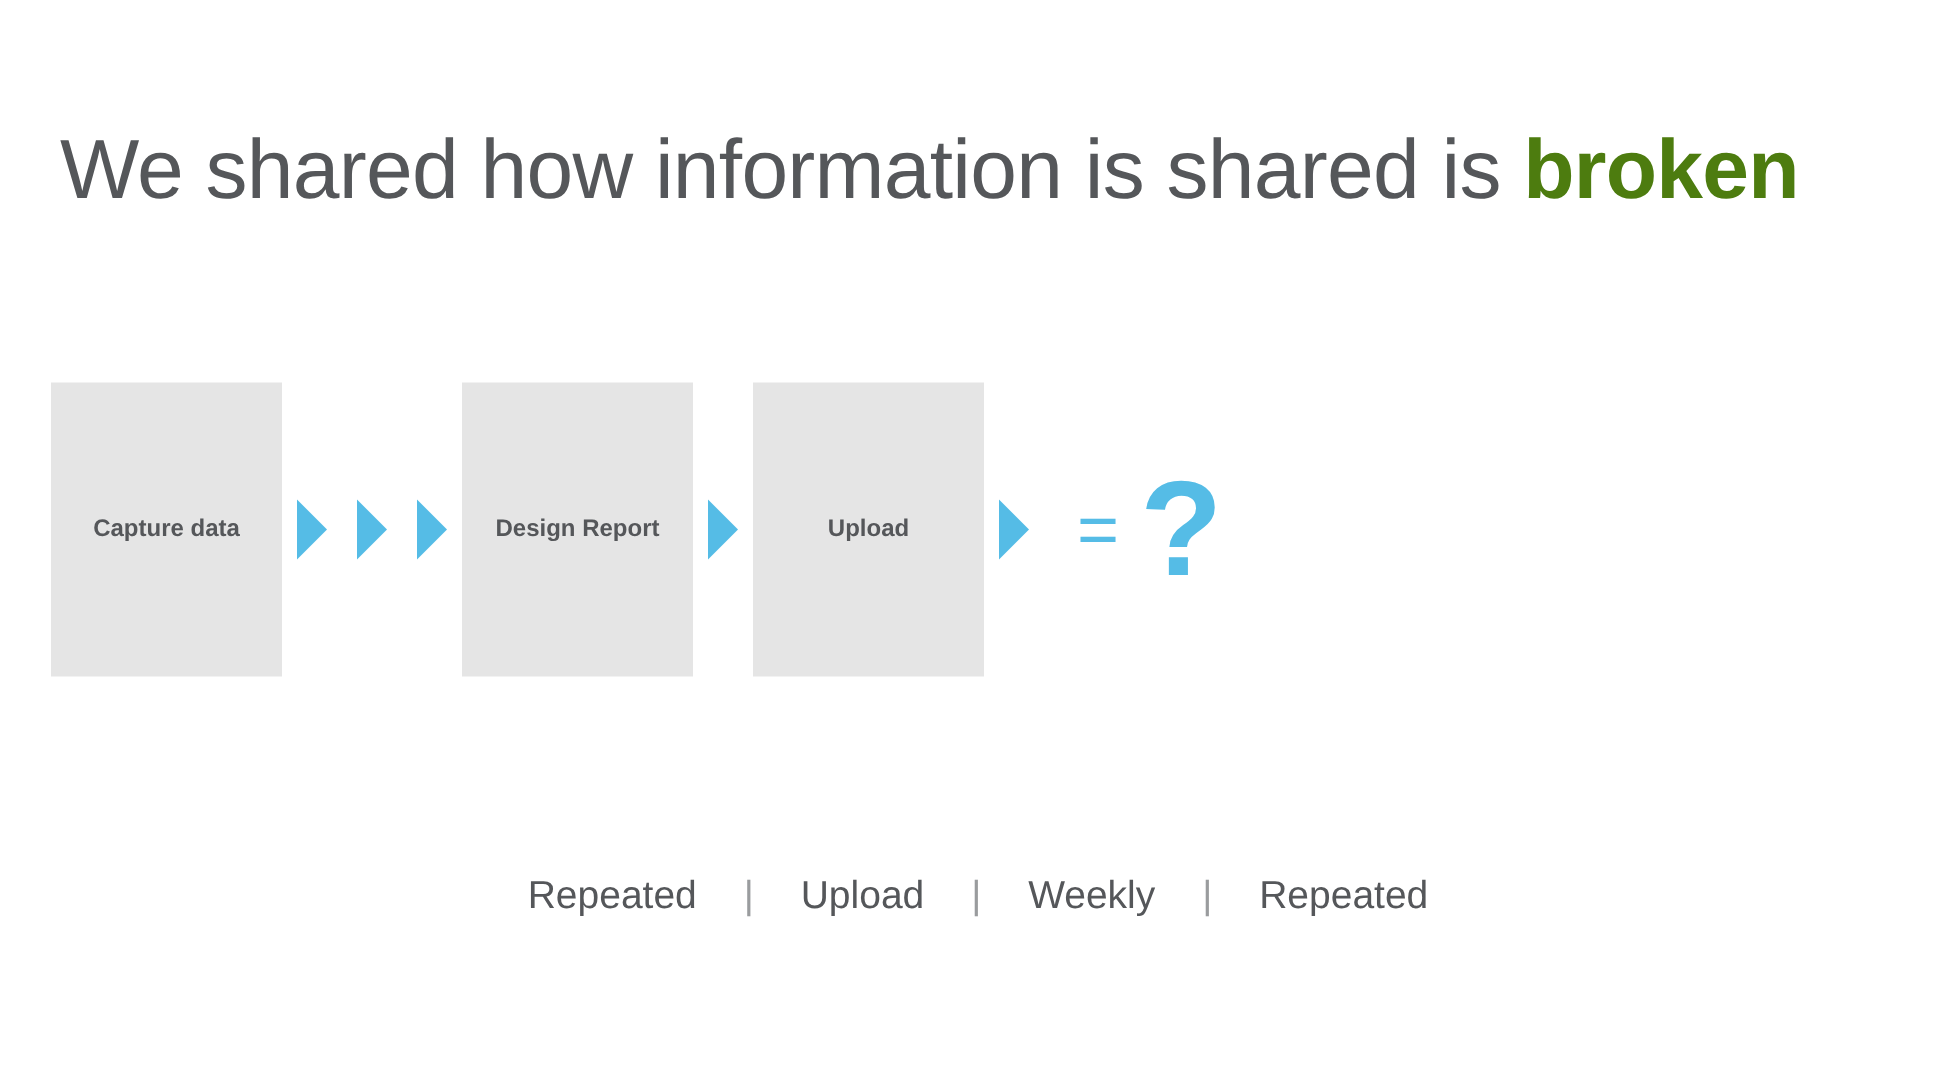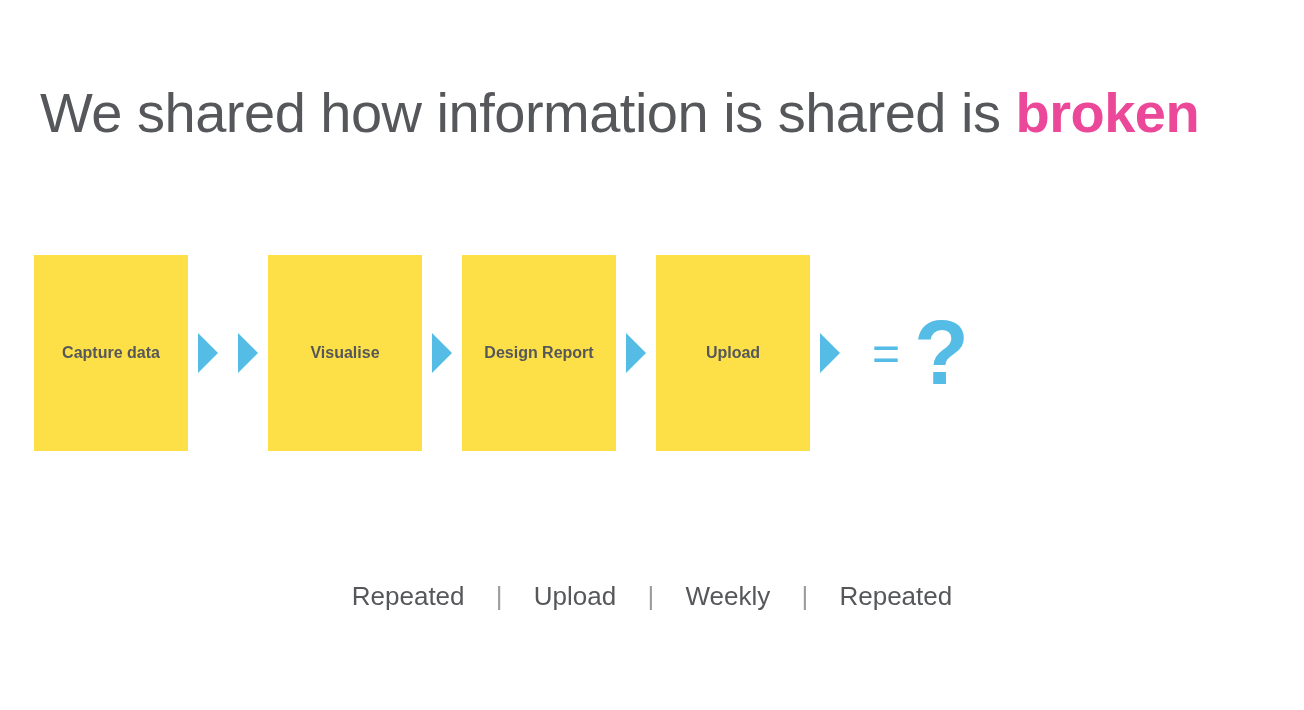--- a/index.html
+++ b/index.html
@@ -18,7 +18,7 @@
     margin-bottom: 110px;
   }
   .headline .emph {
-    color: #ec4899;
+    color: #4d7c0f;
     font-weight: 700;
   }
   .flow-row {

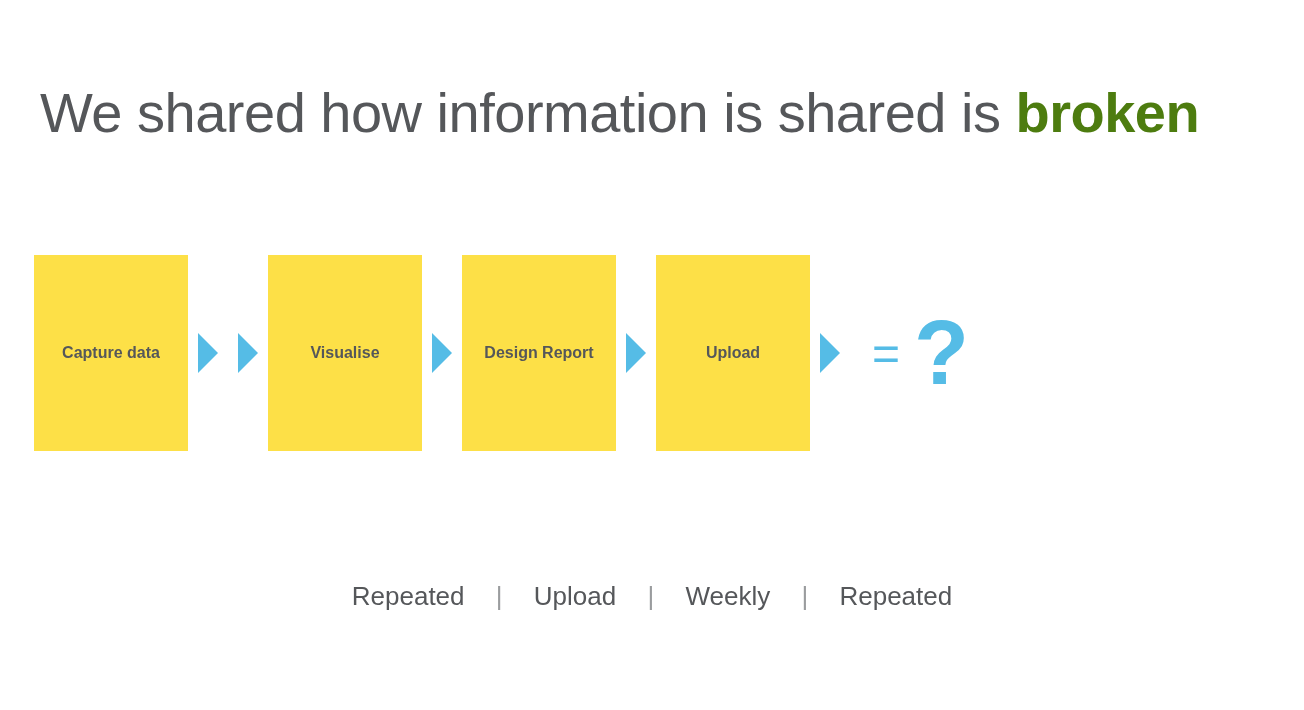--- a/index.html
+++ b/index.html
@@ -29,7 +29,7 @@
   .step-box {
     width: 154px;
     height: 196px;
-    background: #fde047;
+    background: #e5e5e5;
     display: flex;
     align-items: center;
     justify-content: center;

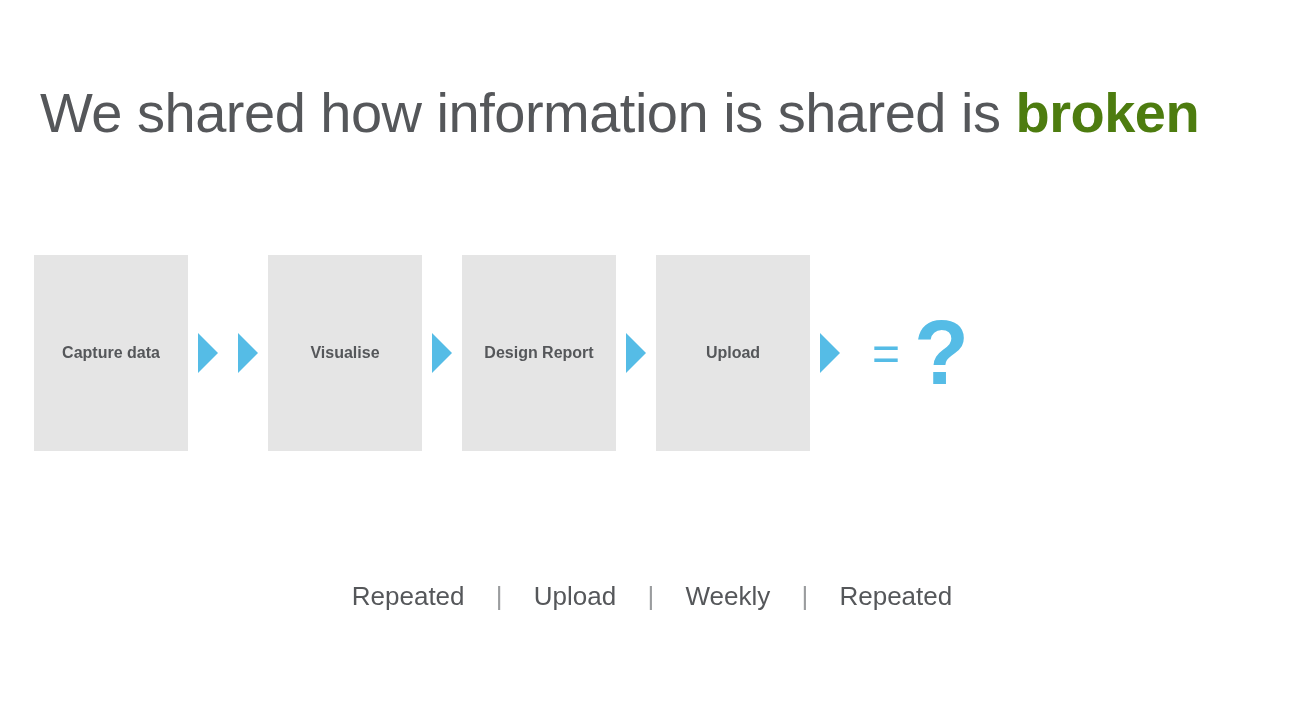--- a/index.html
+++ b/index.html
@@ -90,7 +90,6 @@
     <div class="step-box">Capture data</div>
     <div class="arrow"></div>
     <div class="arrow"></div>
-    <div class="step-box">Visualise</div>
     <div class="arrow"></div>
     <div class="step-box">Design Report</div>
     <div class="arrow"></div>

